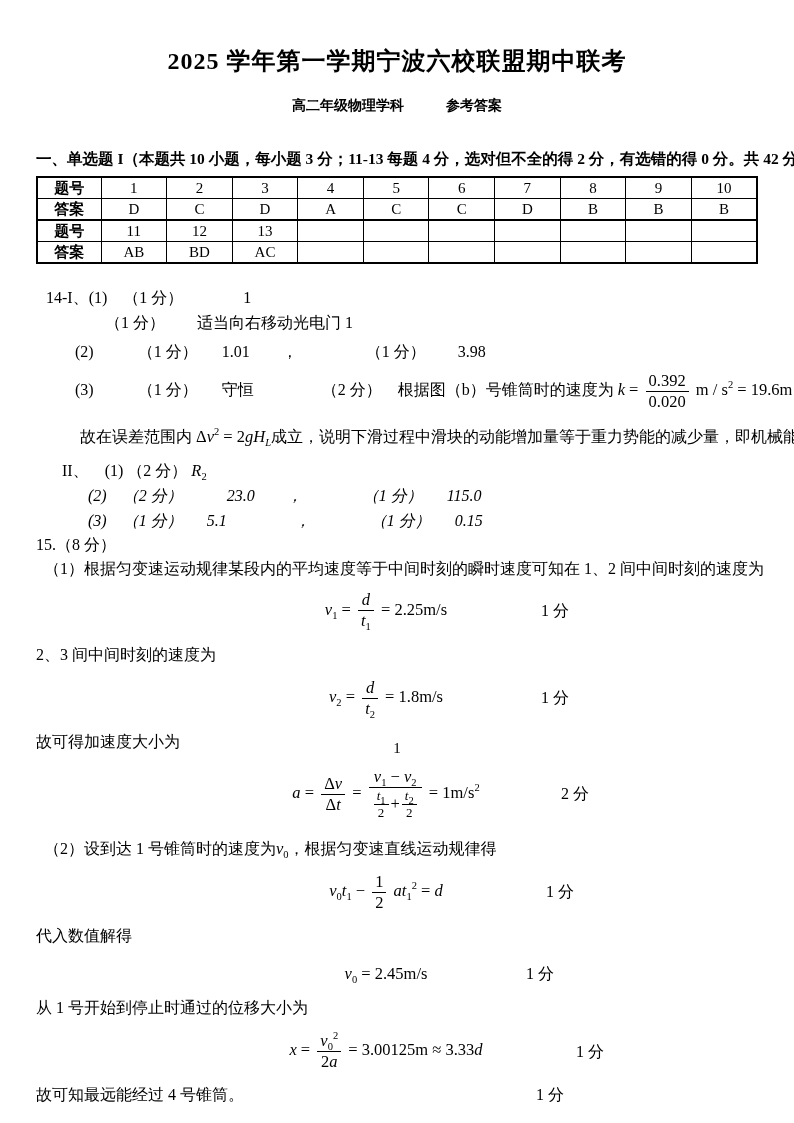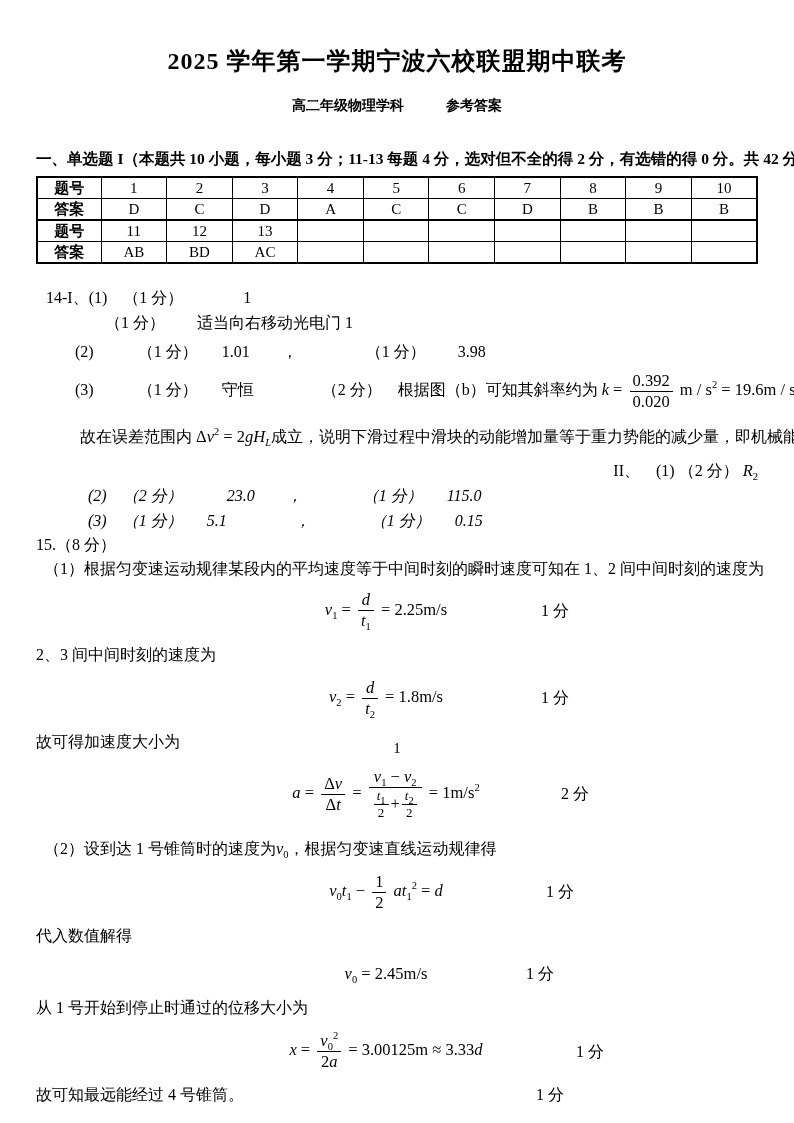--- a/index.html
+++ b/index.html
@@ -208,7 +208,7 @@
     <span class="sp20">（1 分）</span>
     <span class="sp64">守恒</span>
     <span class="sp12">（2 分）</span>
-    <span>根据图（b）可知其斜率约为</span>
+    <span>根据图（b）号锥筒时的速度为</span>
     <span class="eq">
       <span class="it">k</span>
       <span>=</span>

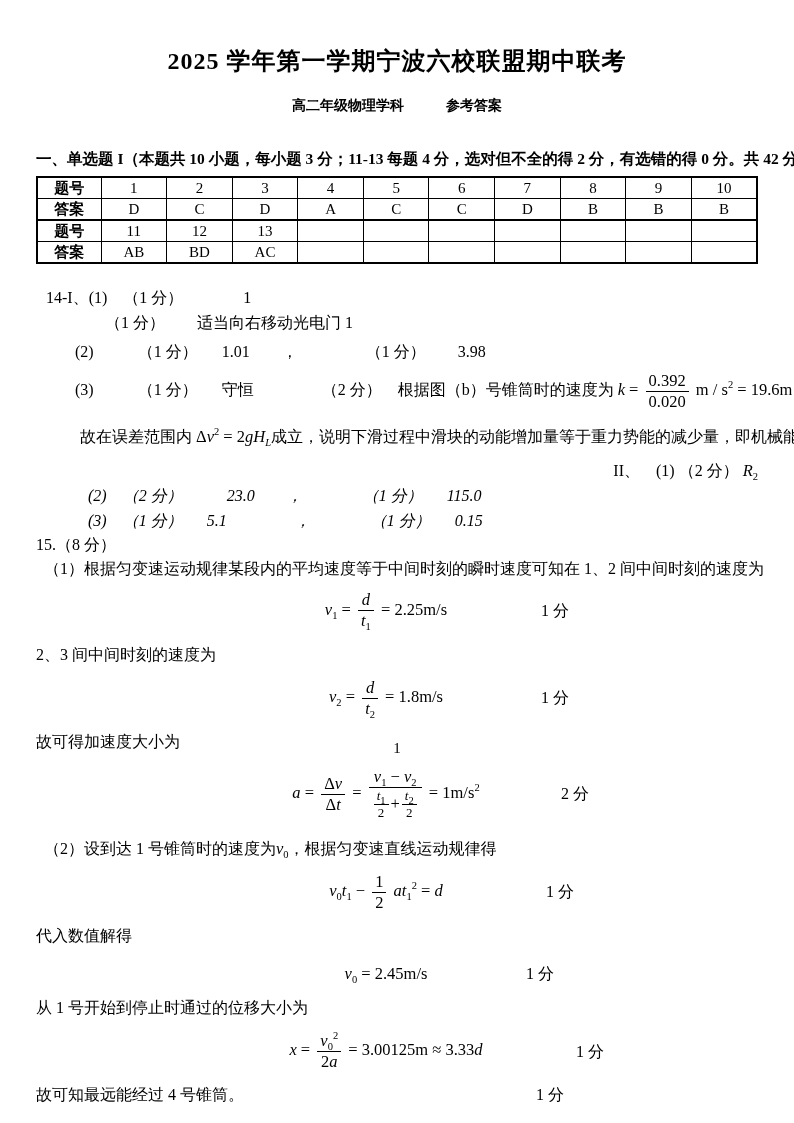--- a/index.html
+++ b/index.html
@@ -59,7 +59,7 @@
   .indent1 { padding-left: 10px; }
   .indent2 { padding-left: 69px; }
   .indent3 { padding-left: 39px; }
-  .indent5 { padding-left: 26px; text-align: right; }
+  .indent5 { padding-left: 26px; }
   .indent6 { padding-left: 52px; font-style: italic; }
   .sp12 { margin-right: 12px; }
   .sp20 { margin-right: 20px; }

